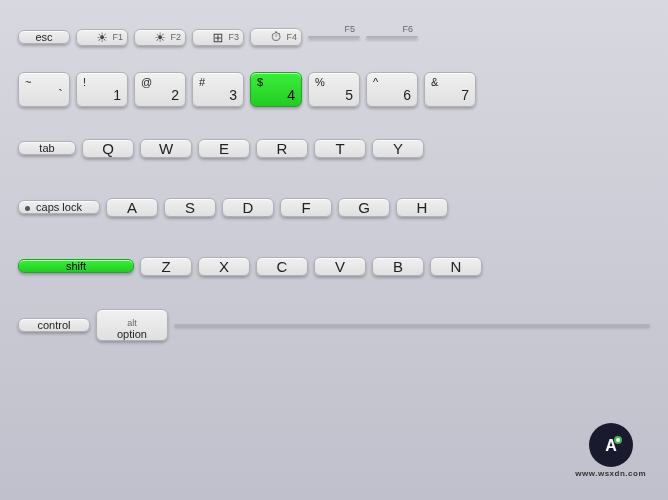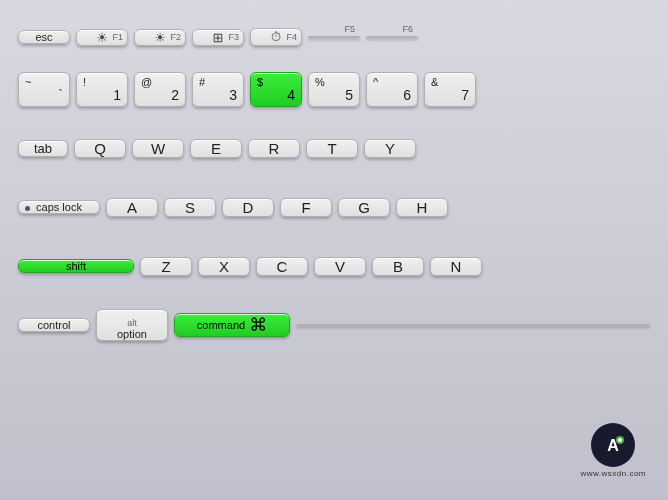--- a/index.html
+++ b/index.html
@@ -67,7 +67,7 @@
 
     
     .row3 { height: 52px; }
-    .key-tab { width: 50px; font-size: 13px; }
+    .key-tab { width: 58px; font-size: 11px; }
     .key-letter { width: 52px; font-size: 15px; font-weight: 500; }
     .key-y { width: 52px; font-size: 15px; font-weight: 500; }
 

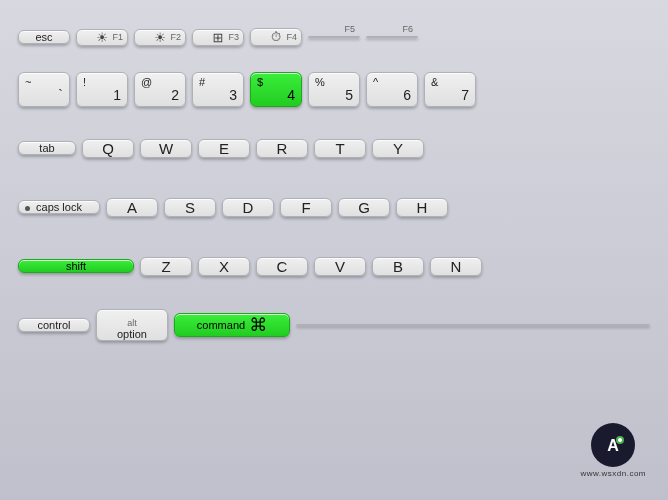--- a/index.html
+++ b/index.html
@@ -340,10 +340,6 @@
       <span style="font-size:9px; color:#666;margin-top:8px;">alt</span>
       <span style="font-size:11px;">option</span>
     </div>
-    <div class="key key-command key-highlighted" style="flex-direction:row; gap:4px;">
-      <span style="font-size:11px;">command</span>
-      <span class="cmd-symbol">⌘</span>
-    </div>
     <div class="key key-space">
     </div>
   </div>

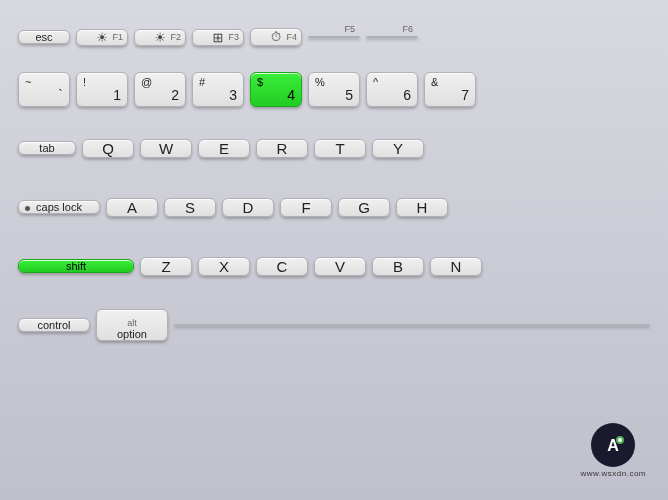--- a/index.html
+++ b/index.html
@@ -173,7 +173,7 @@
     .watermark-text {
       font-size: 8px;
       color: #333;
-      font-weight: normal;
+      font-weight: bold;
       letter-spacing: 0.5px;
     }
 

